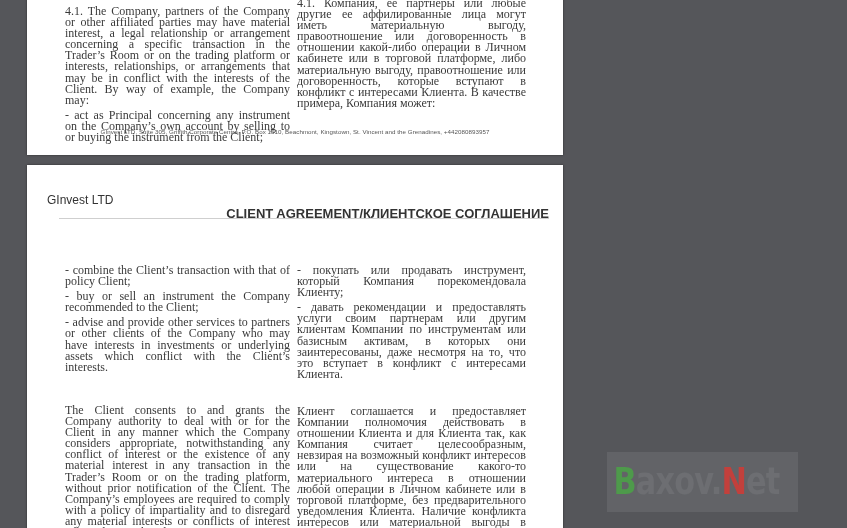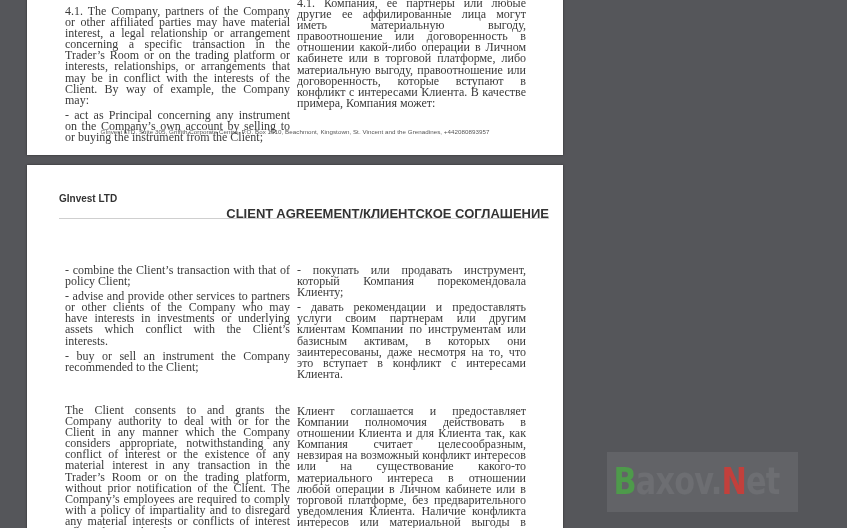--- a/index.html
+++ b/index.html
@@ -28,9 +28,9 @@
     font-size:6.2px; color:#555; letter-spacing:0.05px;
   }
   .company {
-    position:absolute; left:32px; top:28px;
+    position:absolute; left:20px; top:28px;
     font-family:"Liberation Sans", "DejaVu Sans", sans-serif;
-    font-weight:bold; font-size:10px; color:#333;
+    font-weight:normal; font-size:12px; color:#333;
   }
   .doc-title {
     position:absolute; right:14px; top:41px;

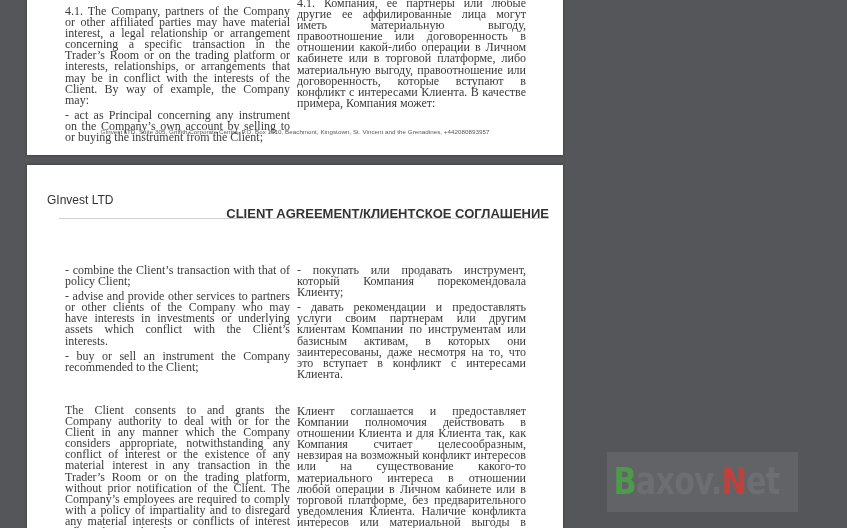--- a/index.html
+++ b/index.html
@@ -72,8 +72,8 @@
 
   <div class="col en" style="top:100px;">
     <p>- combine the Client’s transaction with that of policy Client;</p>
+    <p>- buy or sell an instrument the Company recommended to the Client;</p>
     <p>- advise and provide other services to partners or other clients of the Company who may have interests in investments or underlying assets which conflict with the Client’s interests.</p>
-    <p>- buy or sell an instrument the Company recommended to the Client;</p>
   </div>
   <div class="col ru" style="top:100px;">
     <p>- покупать или продавать инструмент, который Компания порекомендовала Клиенту;</p>

